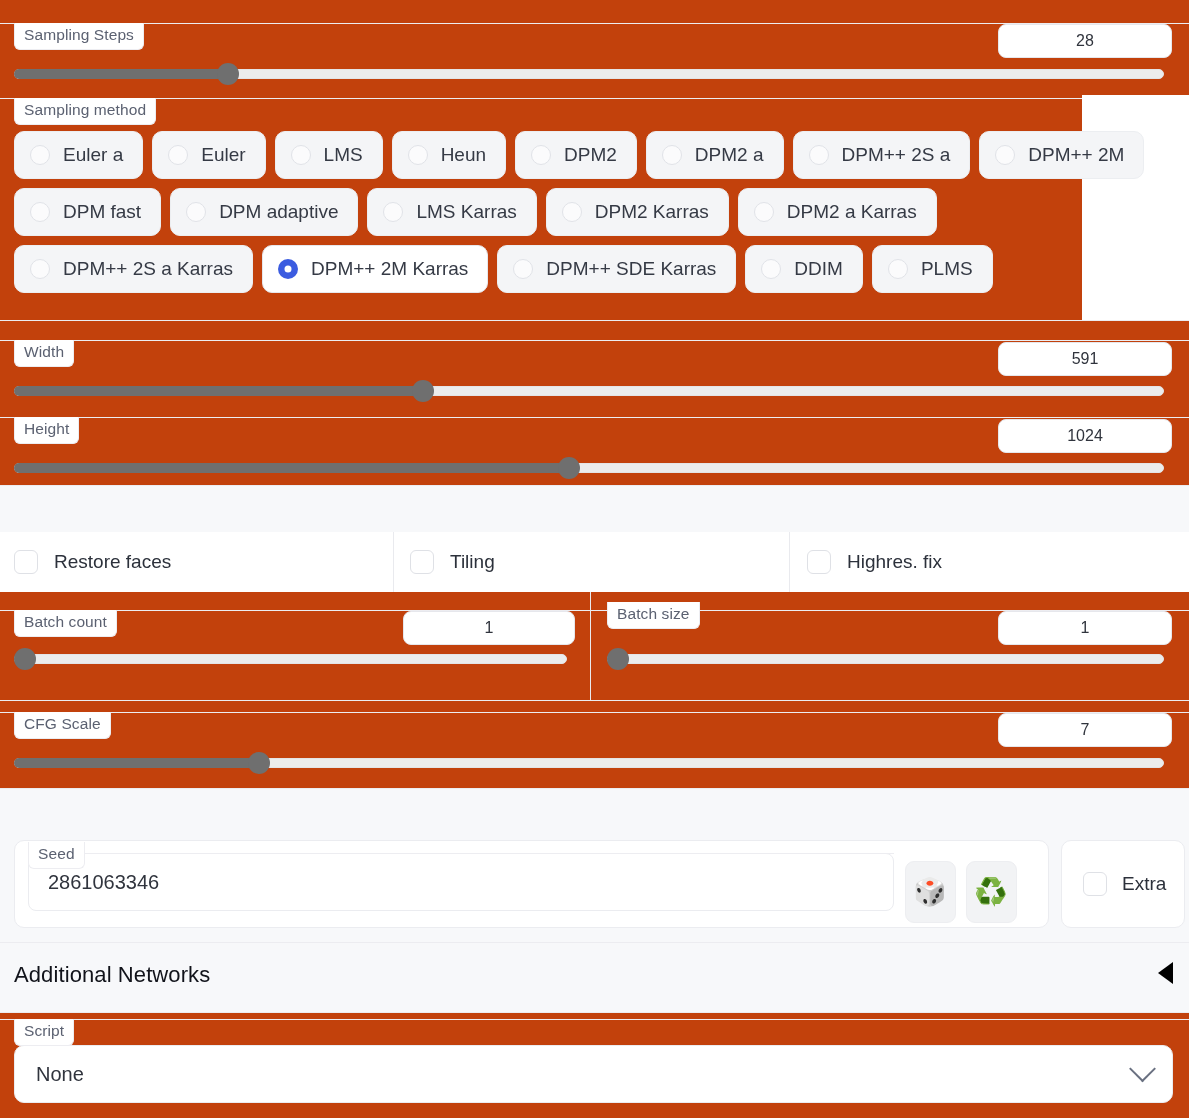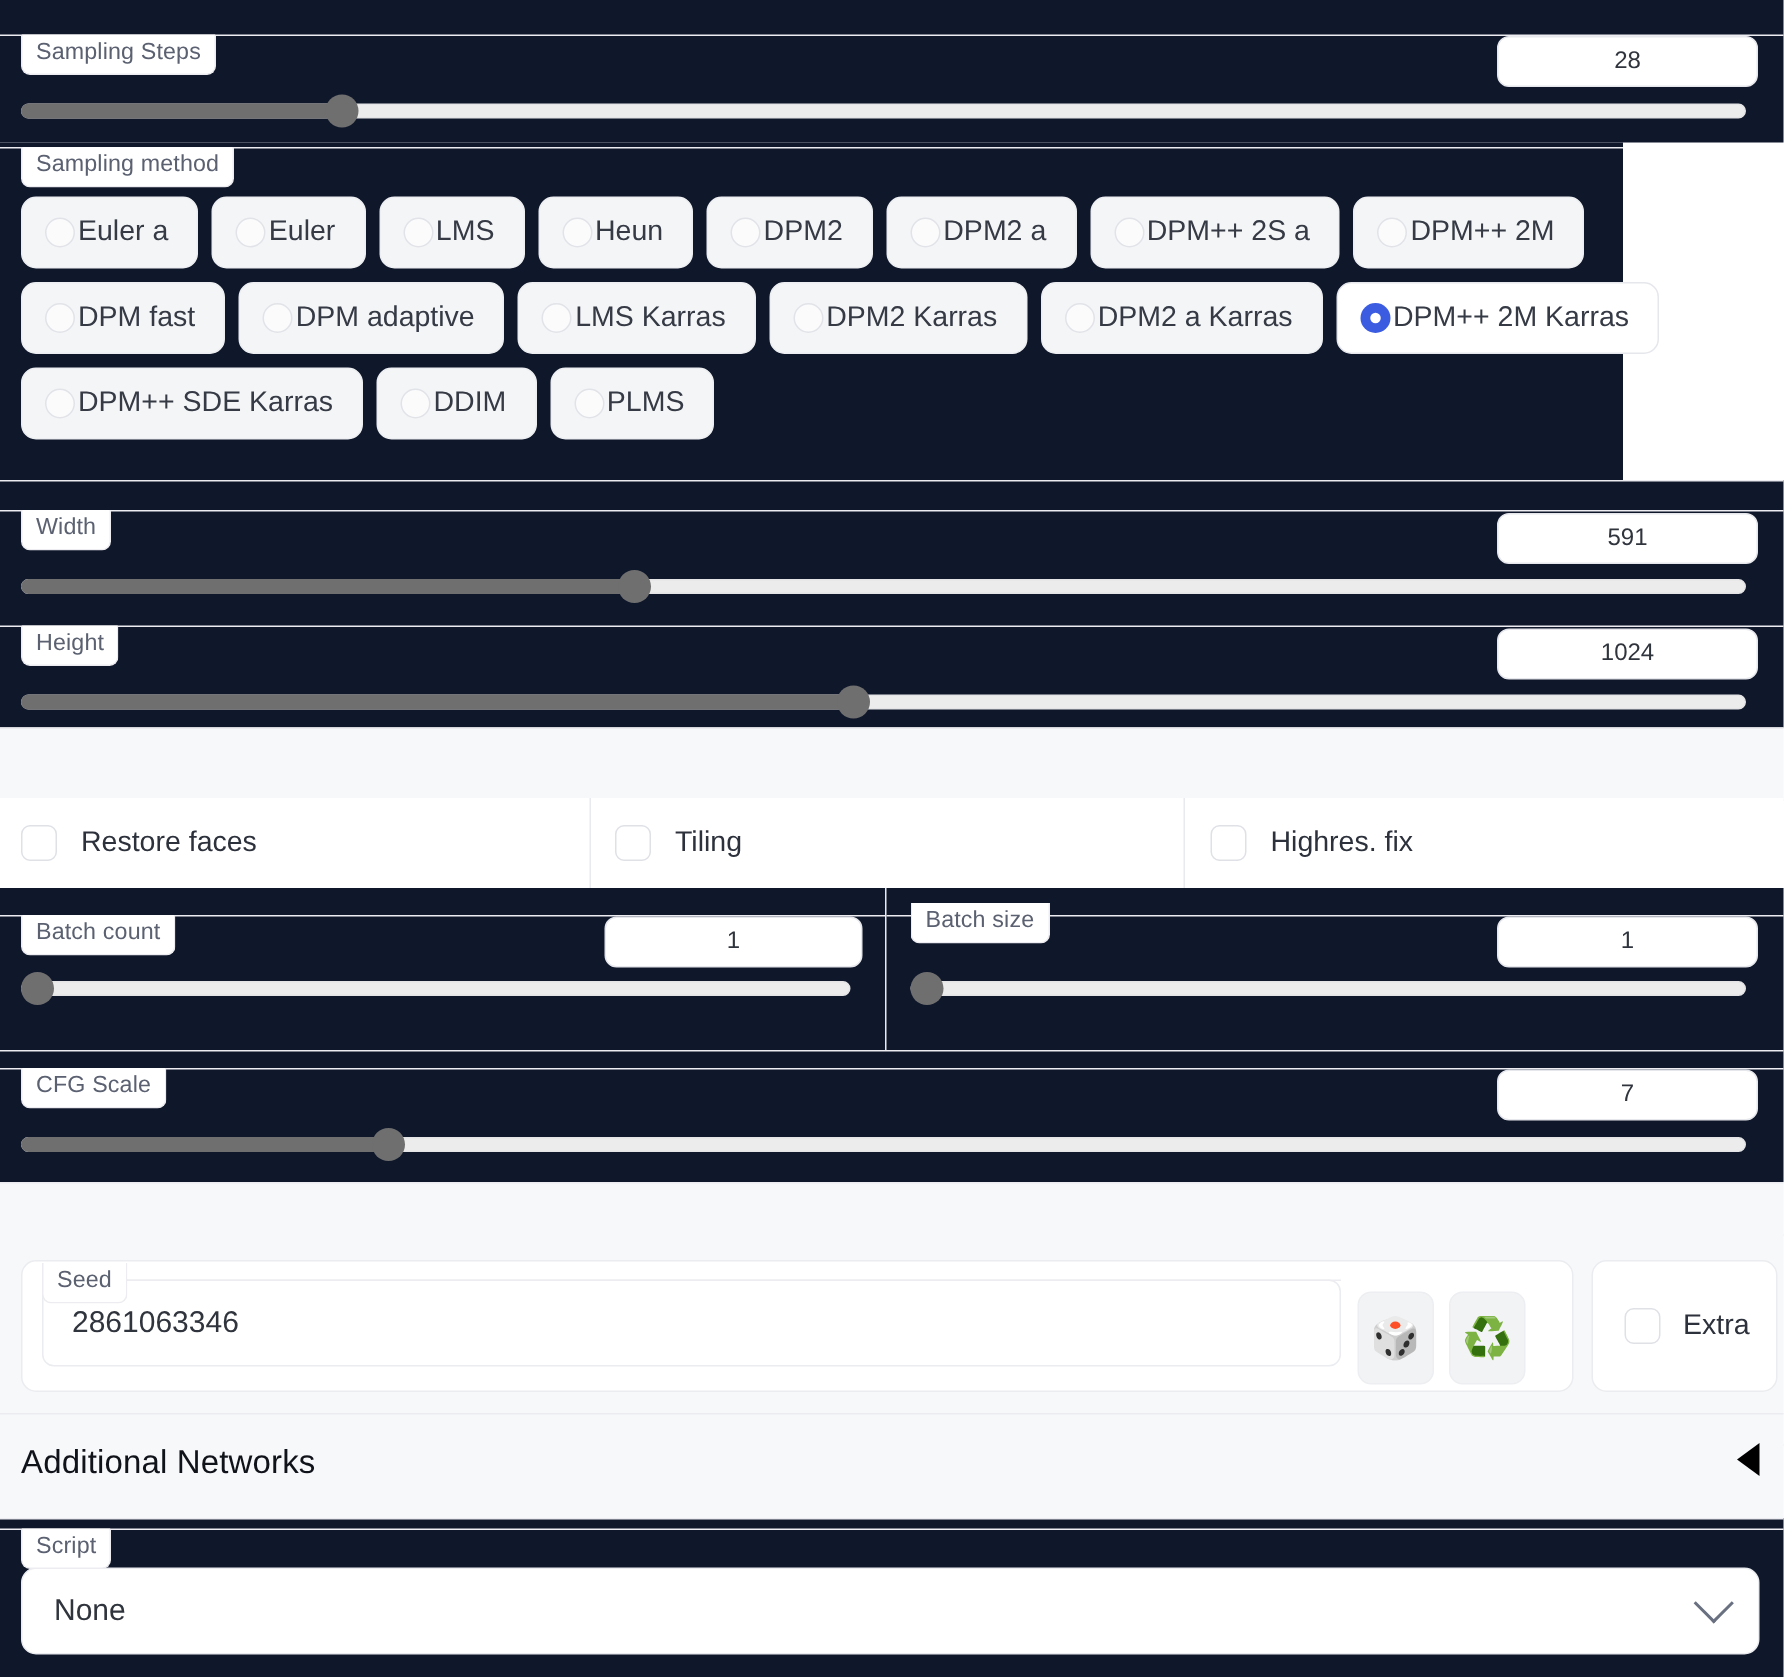--- a/index.html
+++ b/index.html
@@ -25,7 +25,7 @@
   
   .panel {
     position: relative;
-    background: #0f172a;
+    background: #c2410c;
     box-sizing: border-box;
   }
   .panel-white {

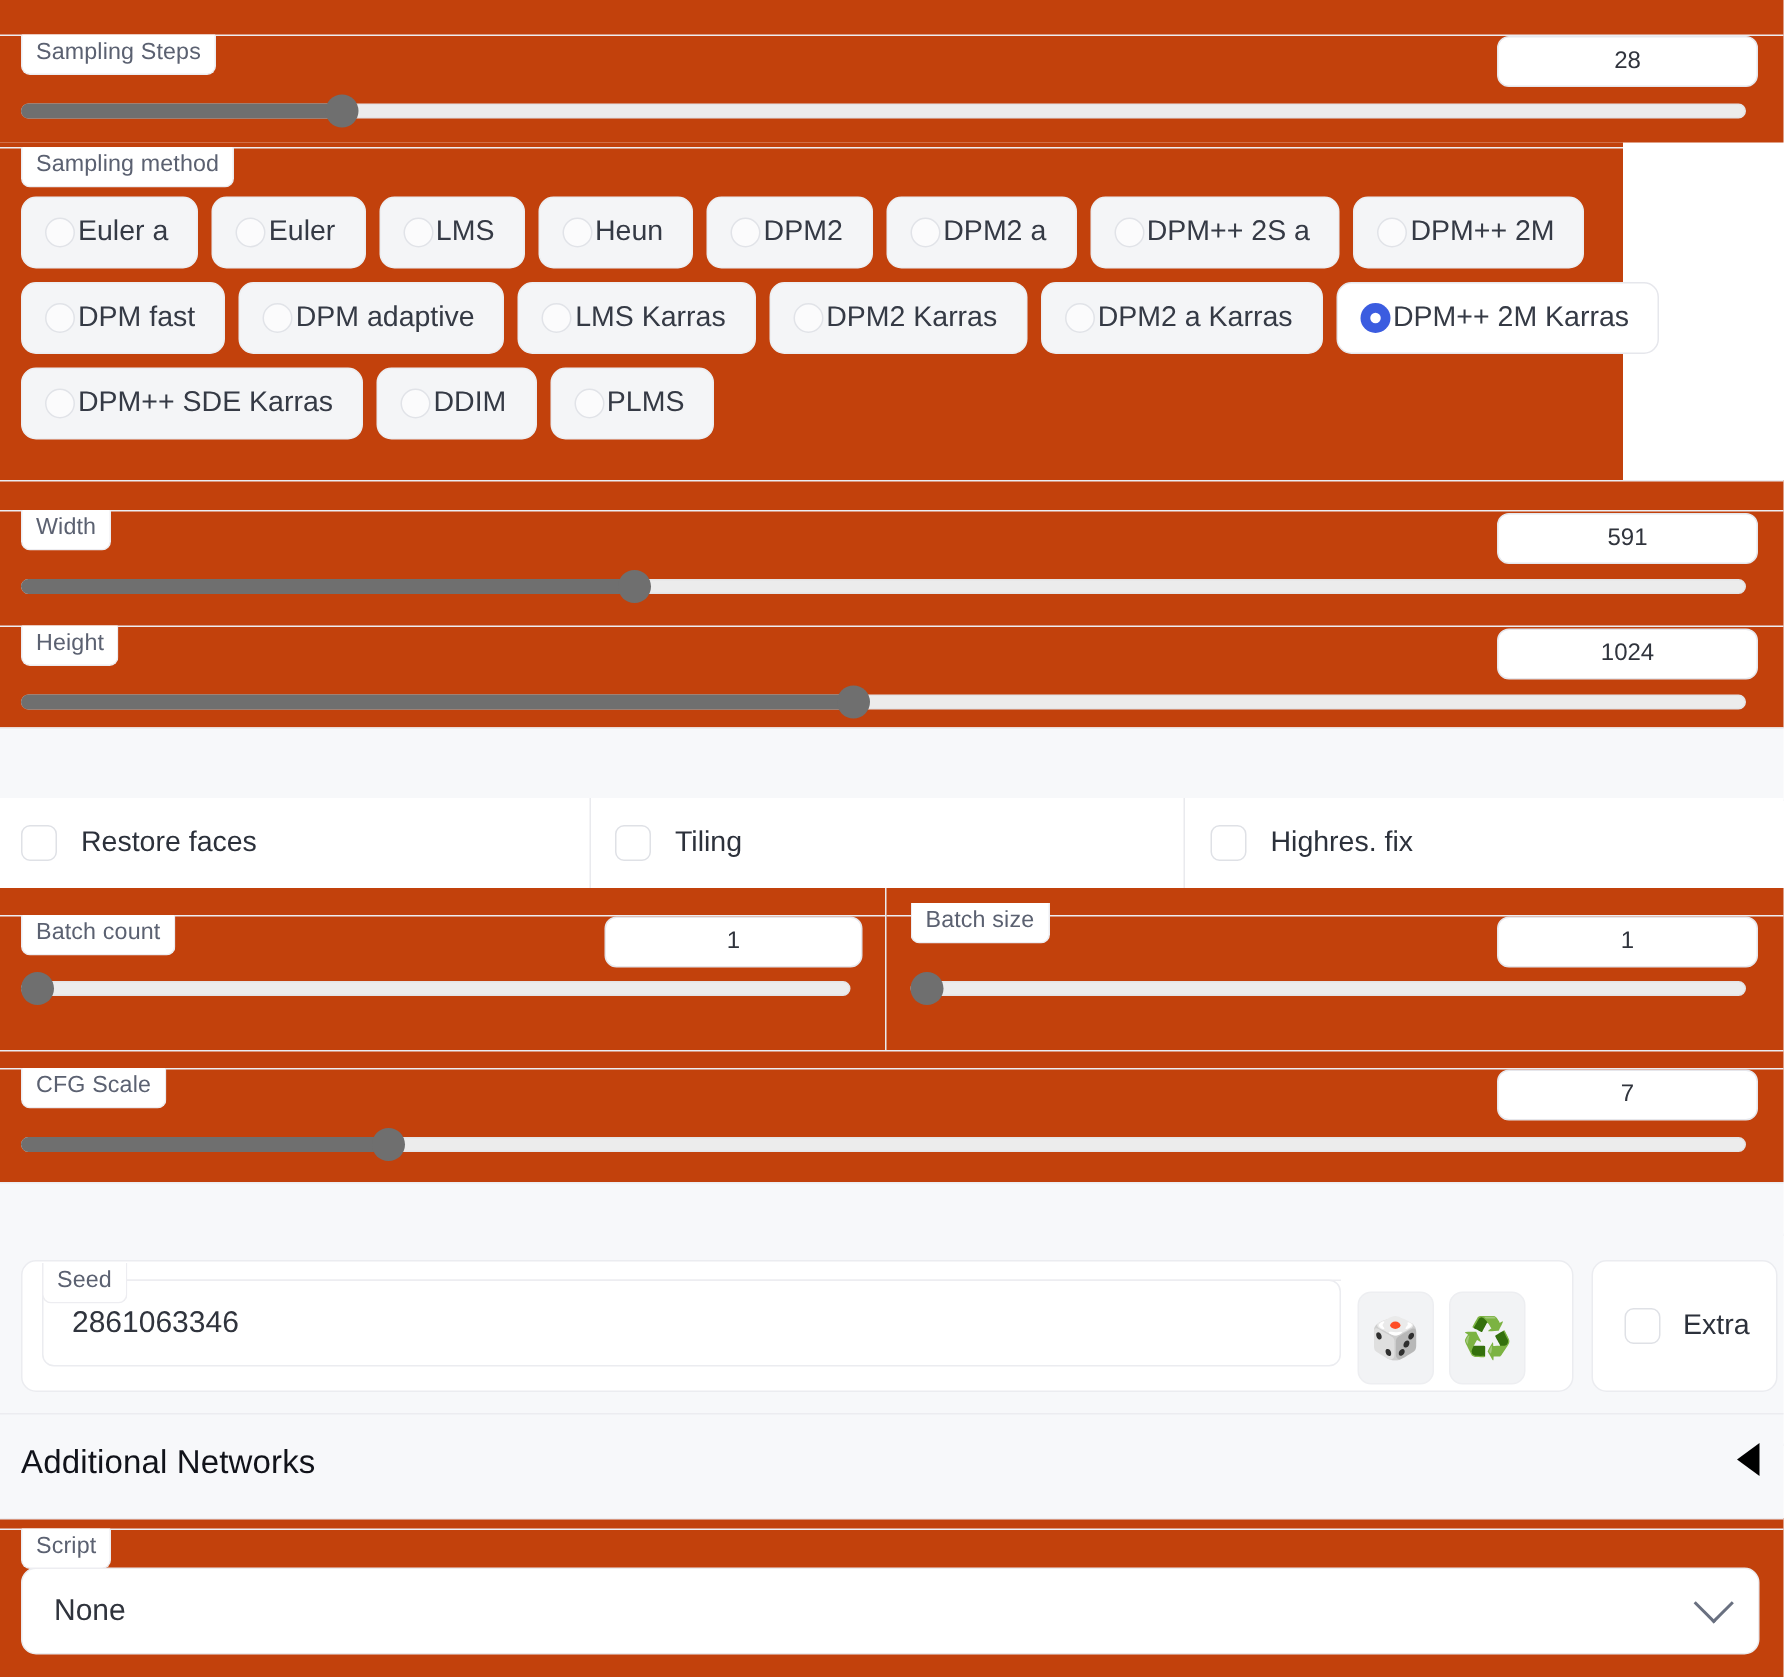--- a/index.html
+++ b/index.html
@@ -125,7 +125,7 @@
   .radio {
     display: inline-flex;
     align-items: center;
-    gap: 2px;
+    gap: 13px;
     height: 48px;
     padding: 0 19px 0 15px;
     background: #f4f5f7;

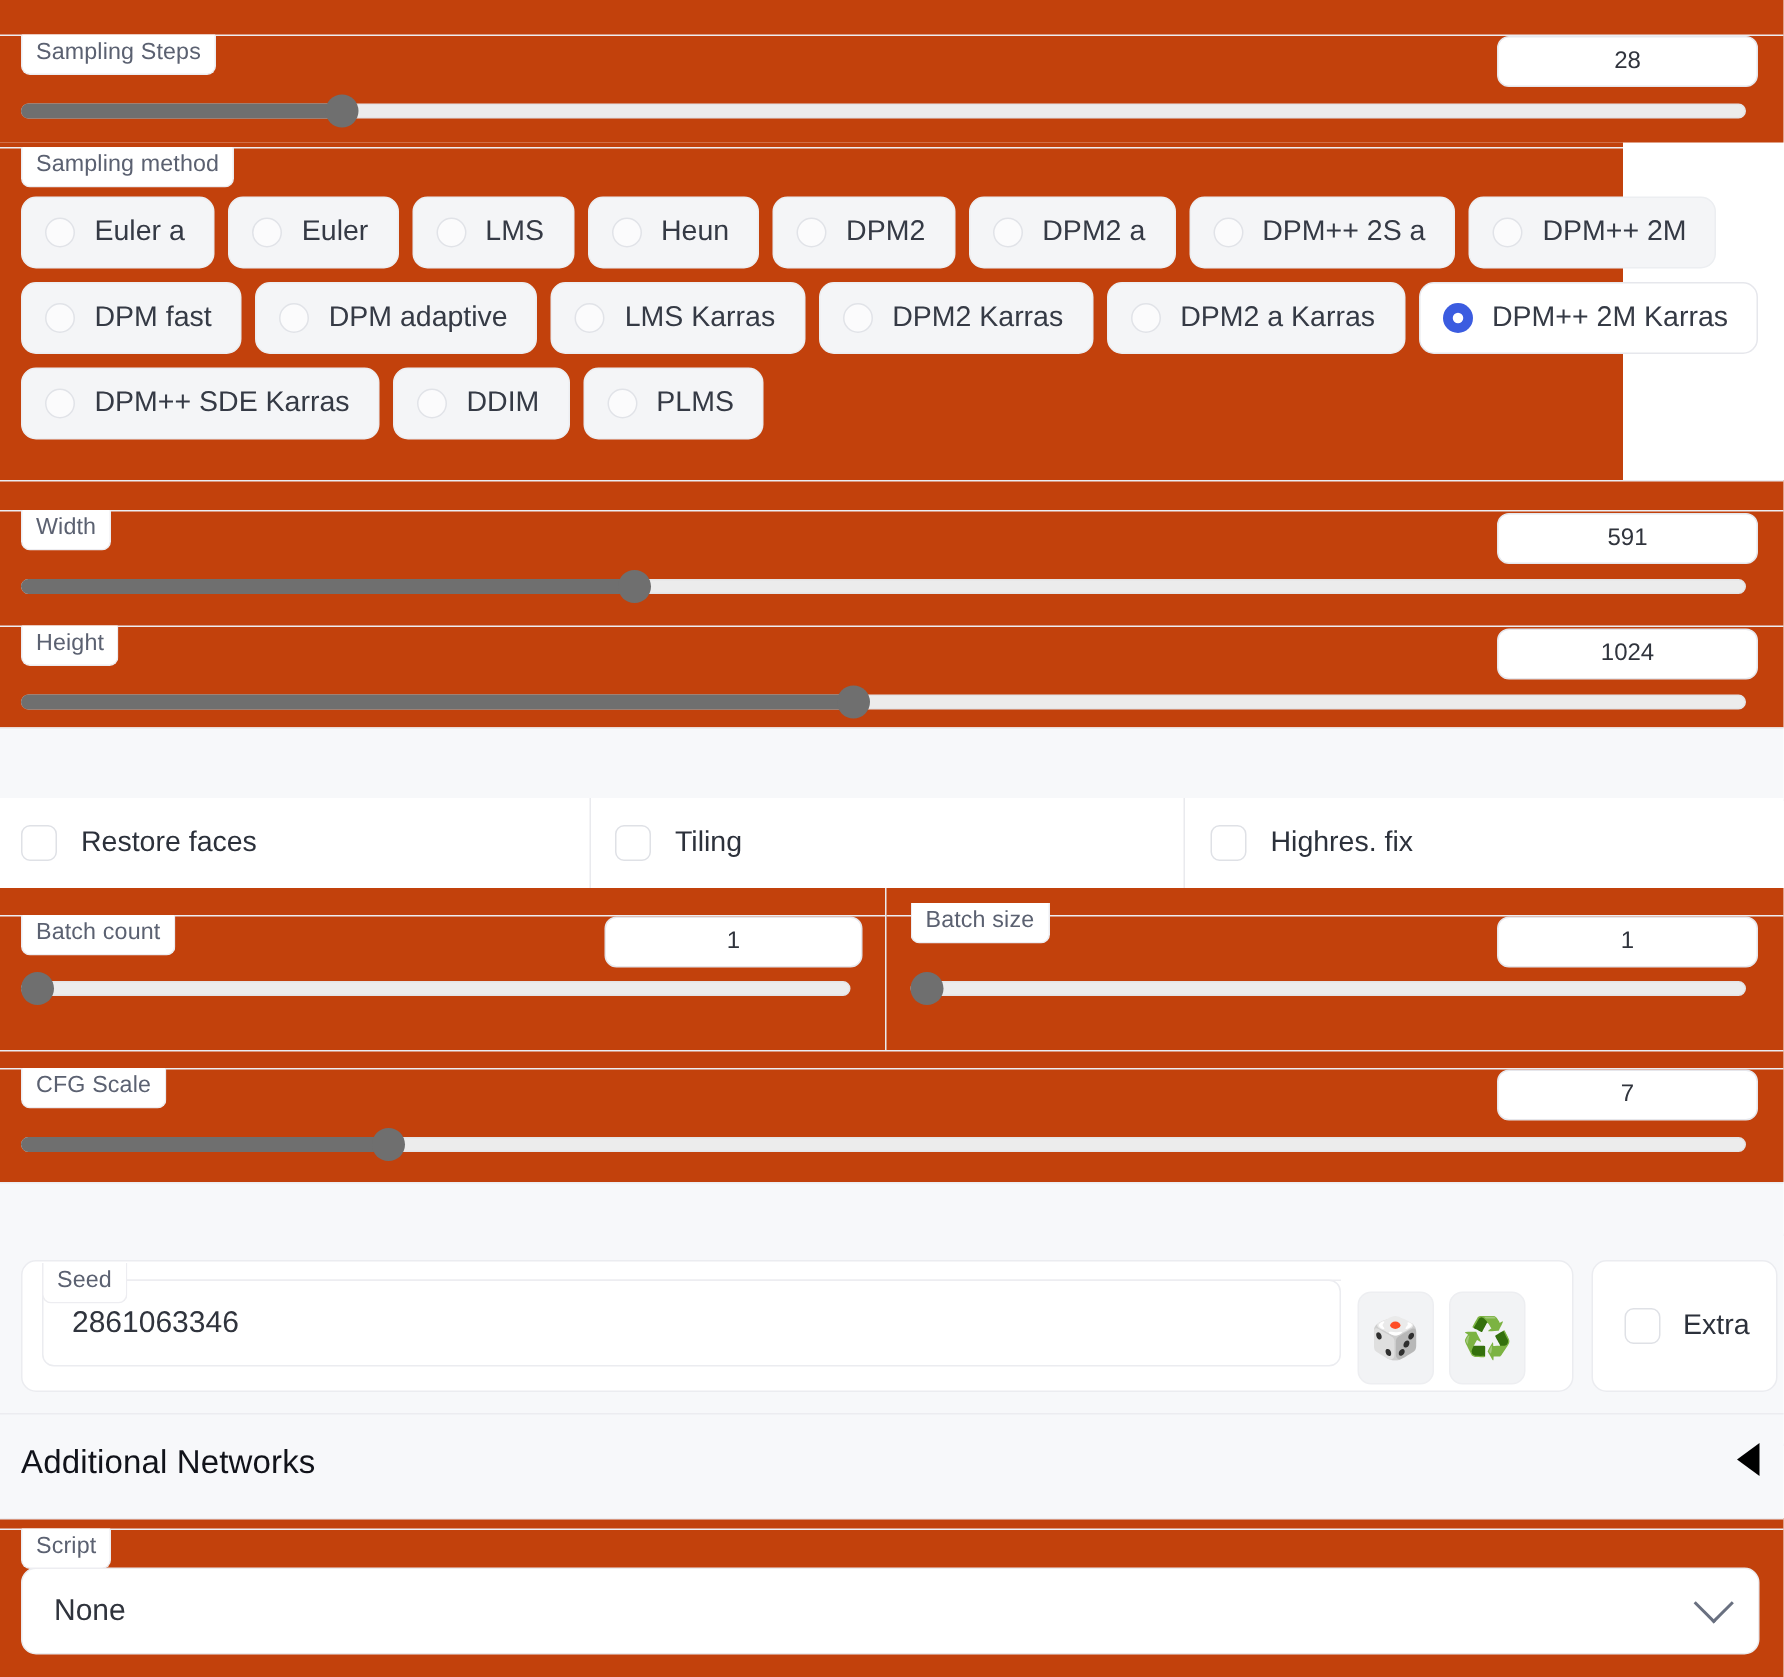--- a/index.html
+++ b/index.html
@@ -365,6 +365,10 @@
         <span>DPM2 a Karras</span>
       </div>
 
+      <div class="radio">
+        <span class="dot"></span>
+        <span>DPM++ 2S a Karras</span>
+      </div>
       <div class="radio selected">
         <span class="dot"></span>
         <span>DPM++ 2M Karras</span>

